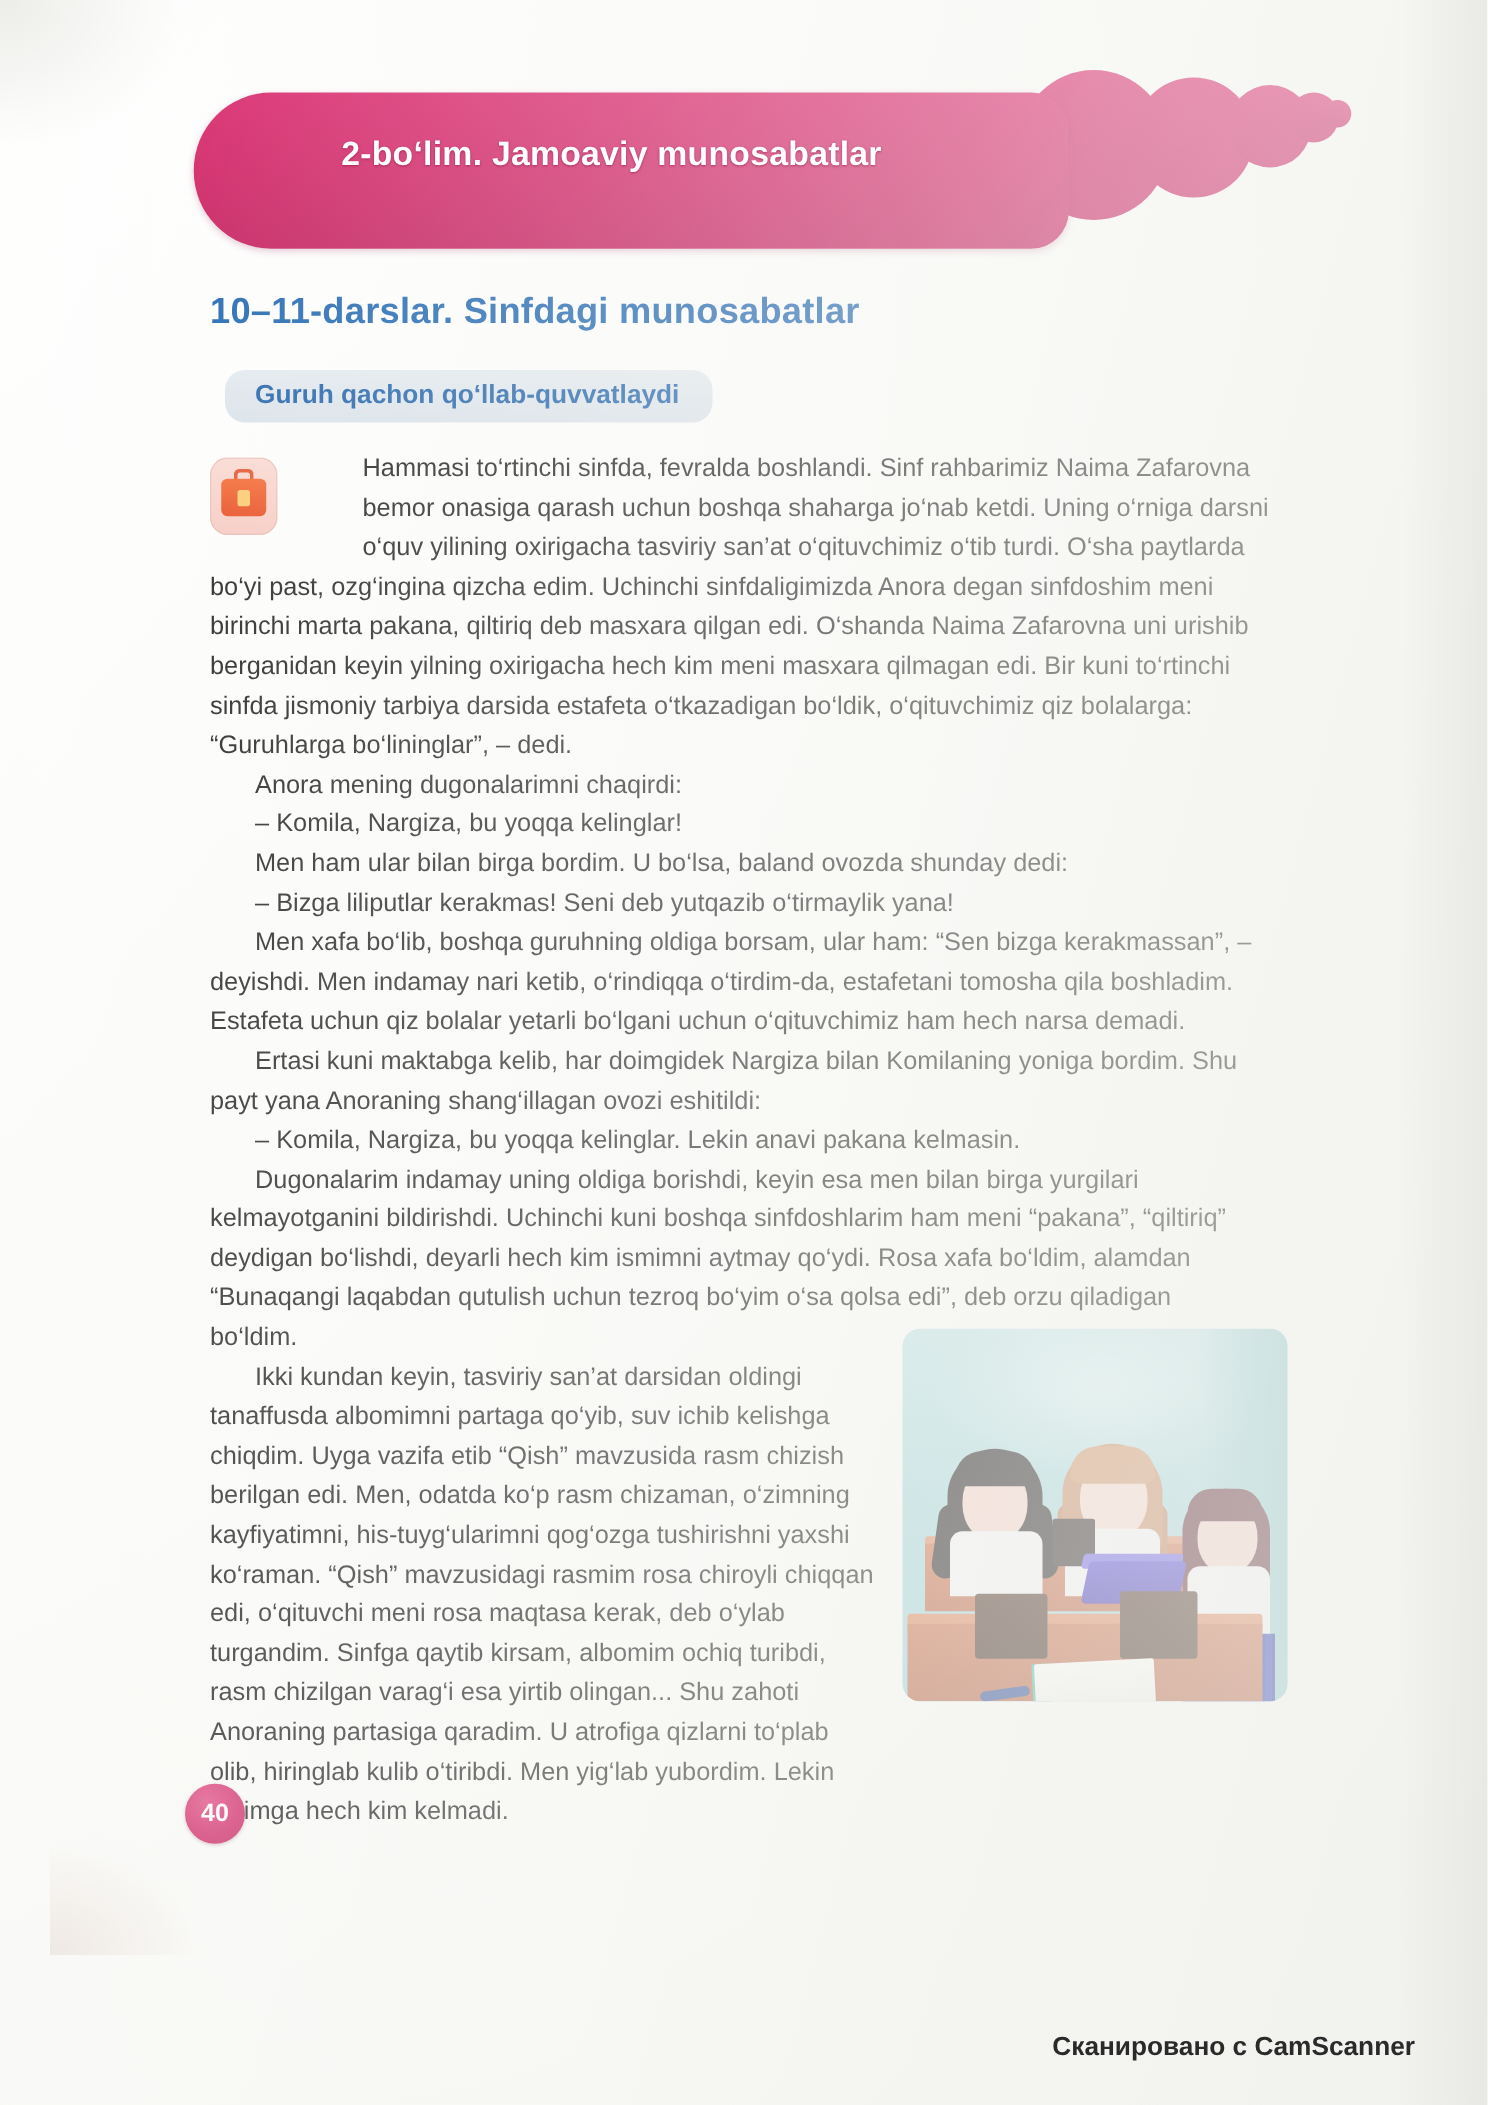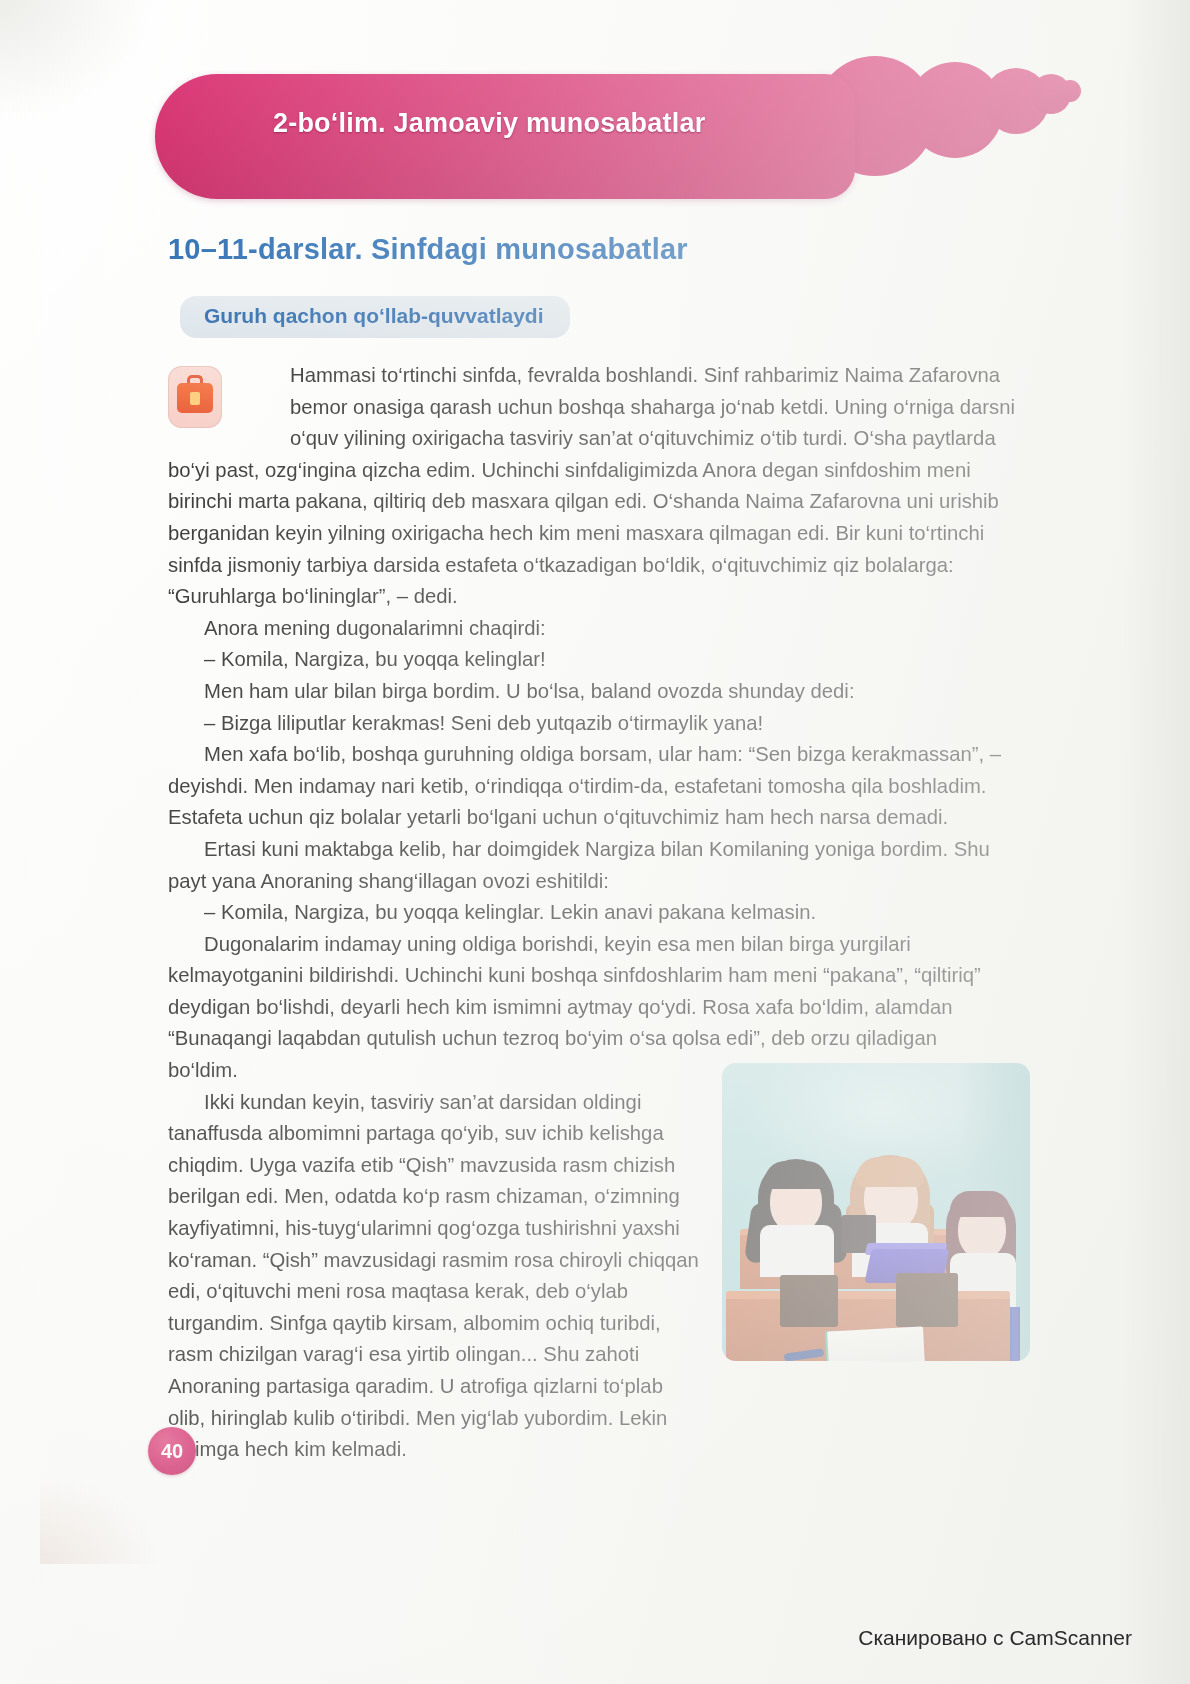--- a/index.html
+++ b/index.html
@@ -233,6 +233,7 @@
     font-size: 21px;
     color: #2a2a2a;
     font-family: "Liberation Sans", sans-serif;
+    font-weight: bold;
   }
 </style>
 </head>

